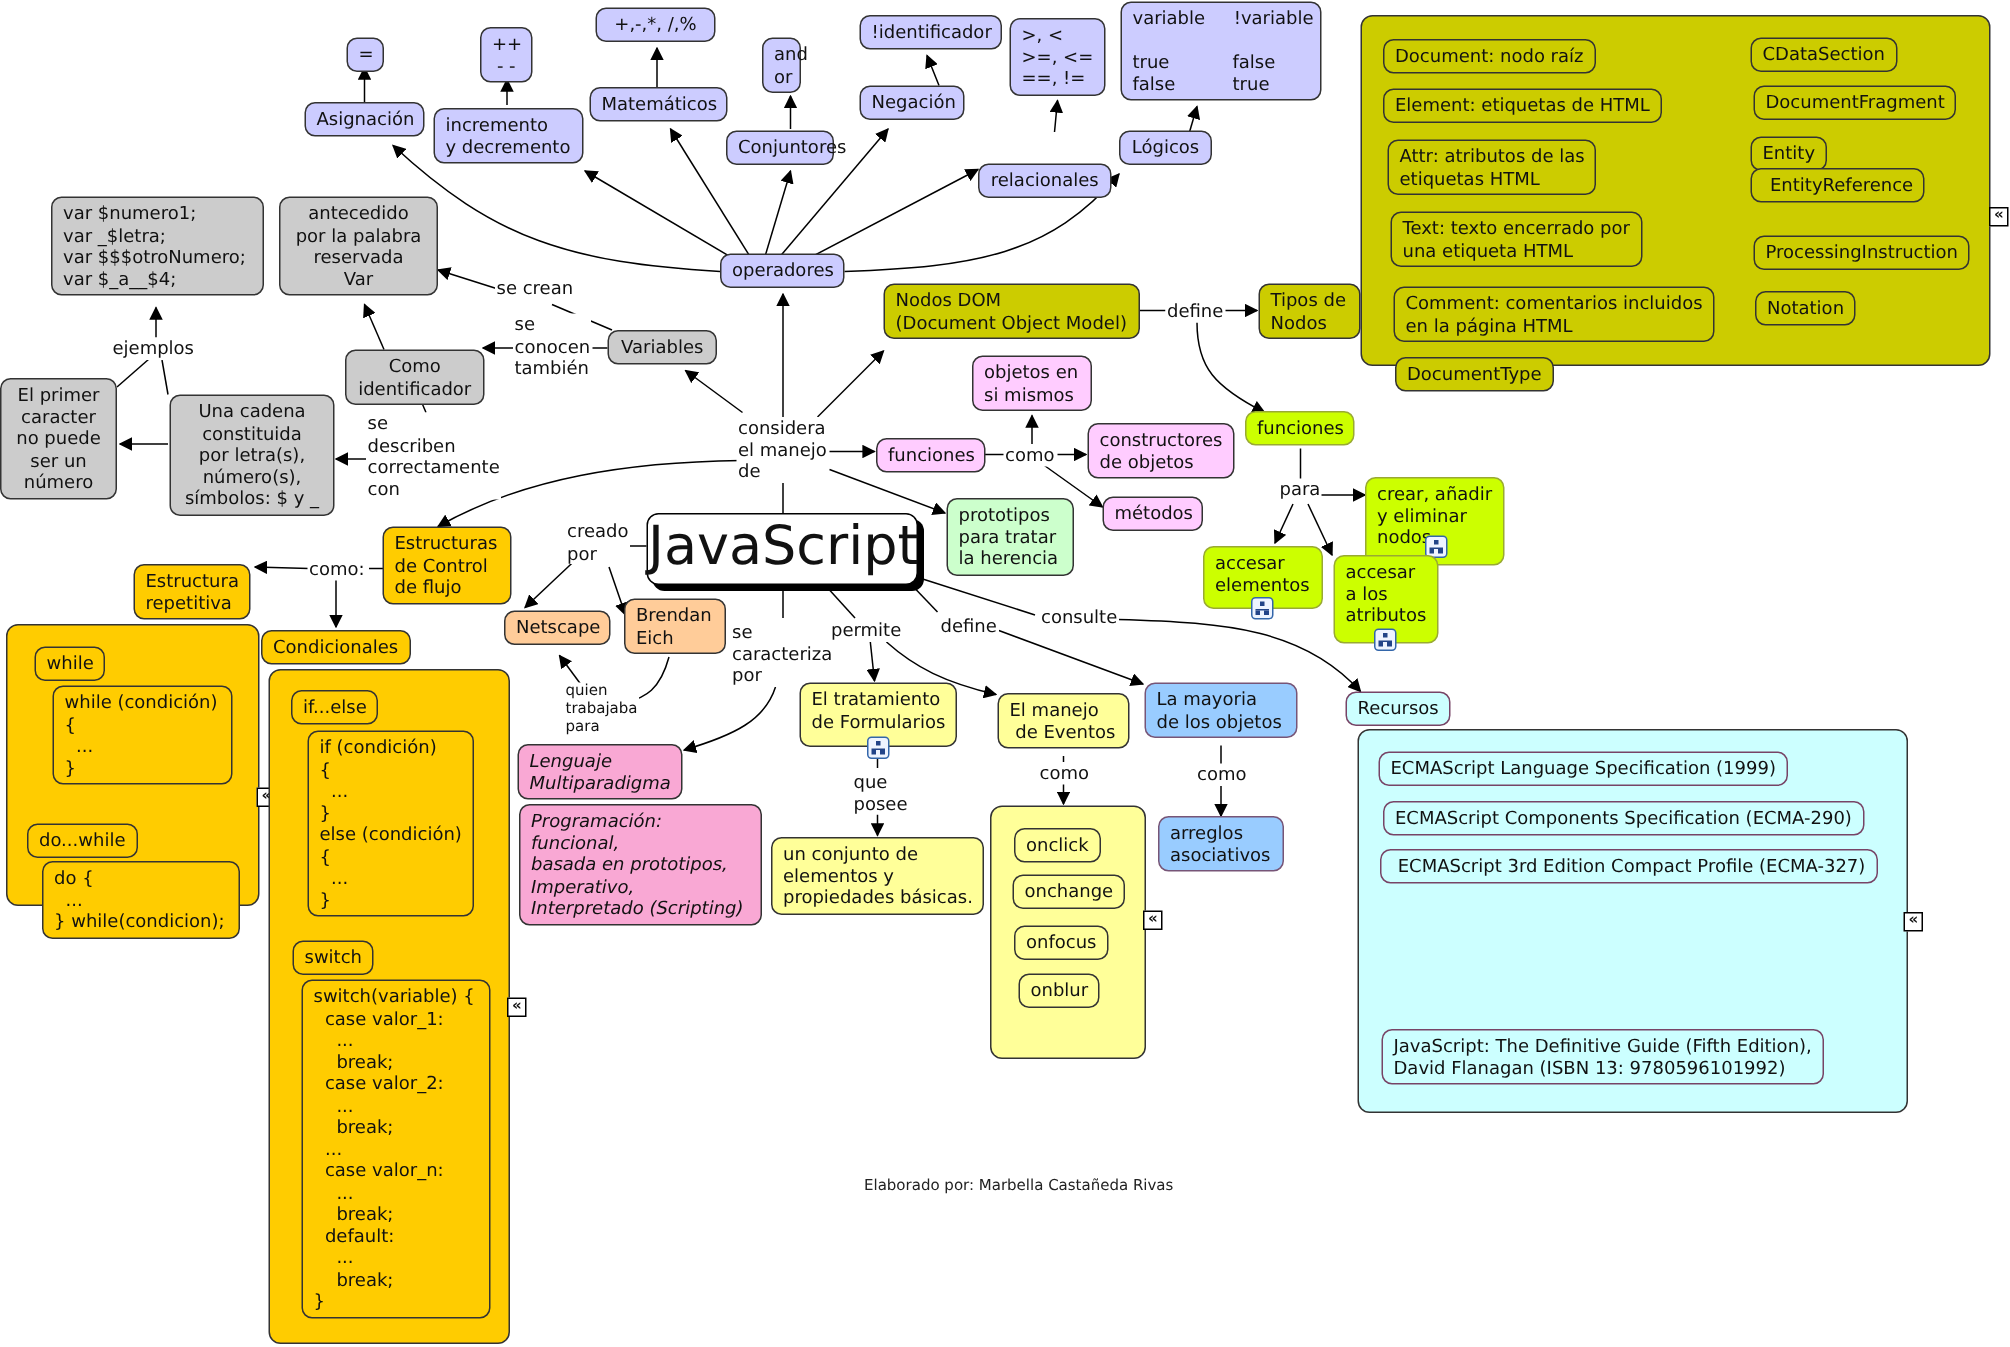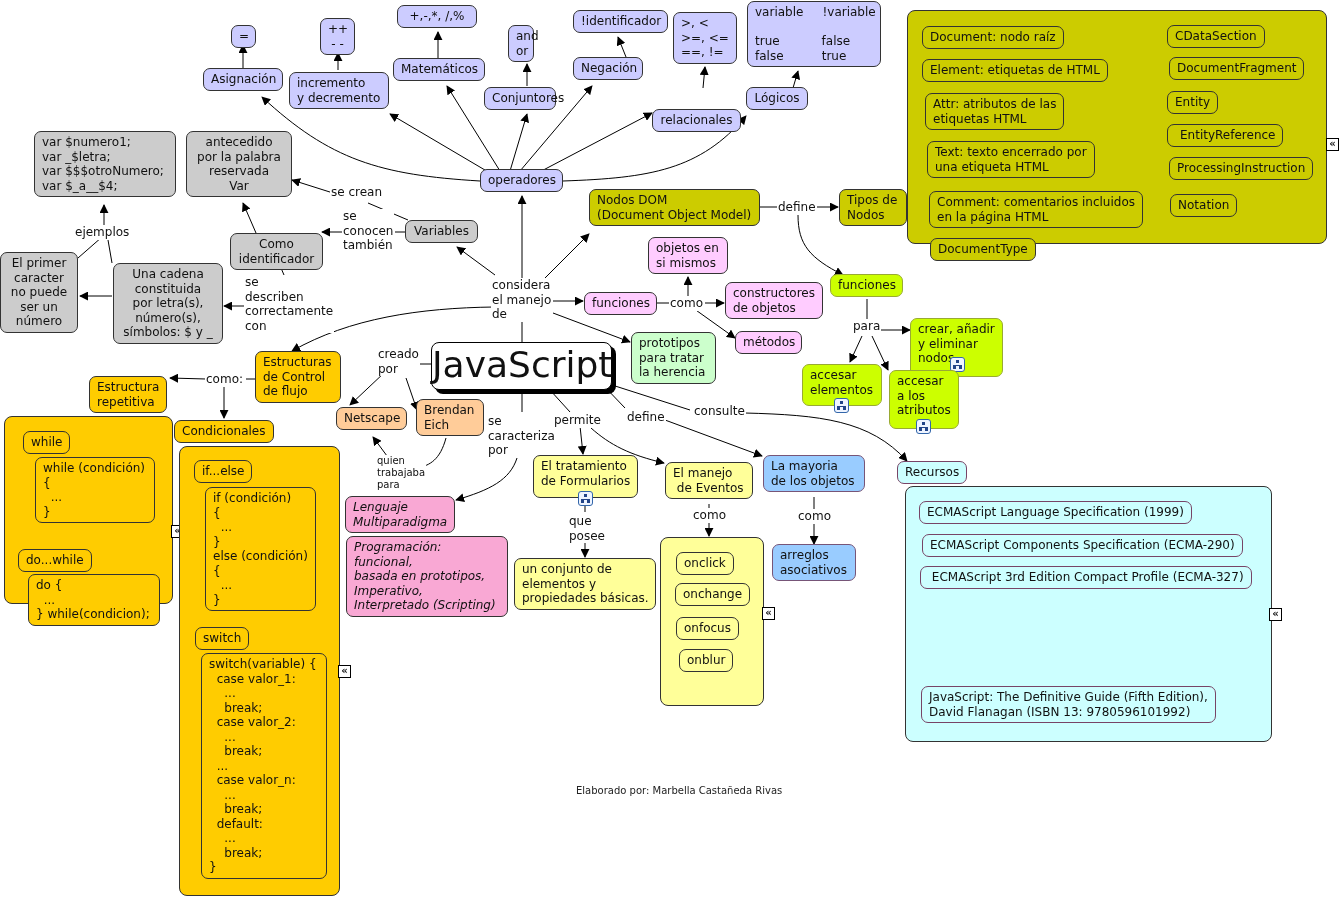--- a/index.html
+++ b/index.html
@@ -193,7 +193,7 @@
   <div class="node olive" style="left:259px;top:14px;">CDataSection</div>
   <div class="node olive" style="left:261px;top:46px;">DocumentFragment</div>
   <div class="node olive" style="left:259px;top:80px;">Entity</div>
-  <div class="node olive" style="left:259px;top:113px;padding-left:12px;">EntityReference</div>
+  <div class="node olive" style="left:259px;top:101px;padding-left:12px;">EntityReference</div>
   <div class="node olive" style="left:261px;top:146px;">ProcessingInstruction</div>
   <div class="node olive" style="left:262px;top:183px;">Notation</div>
 </div>

